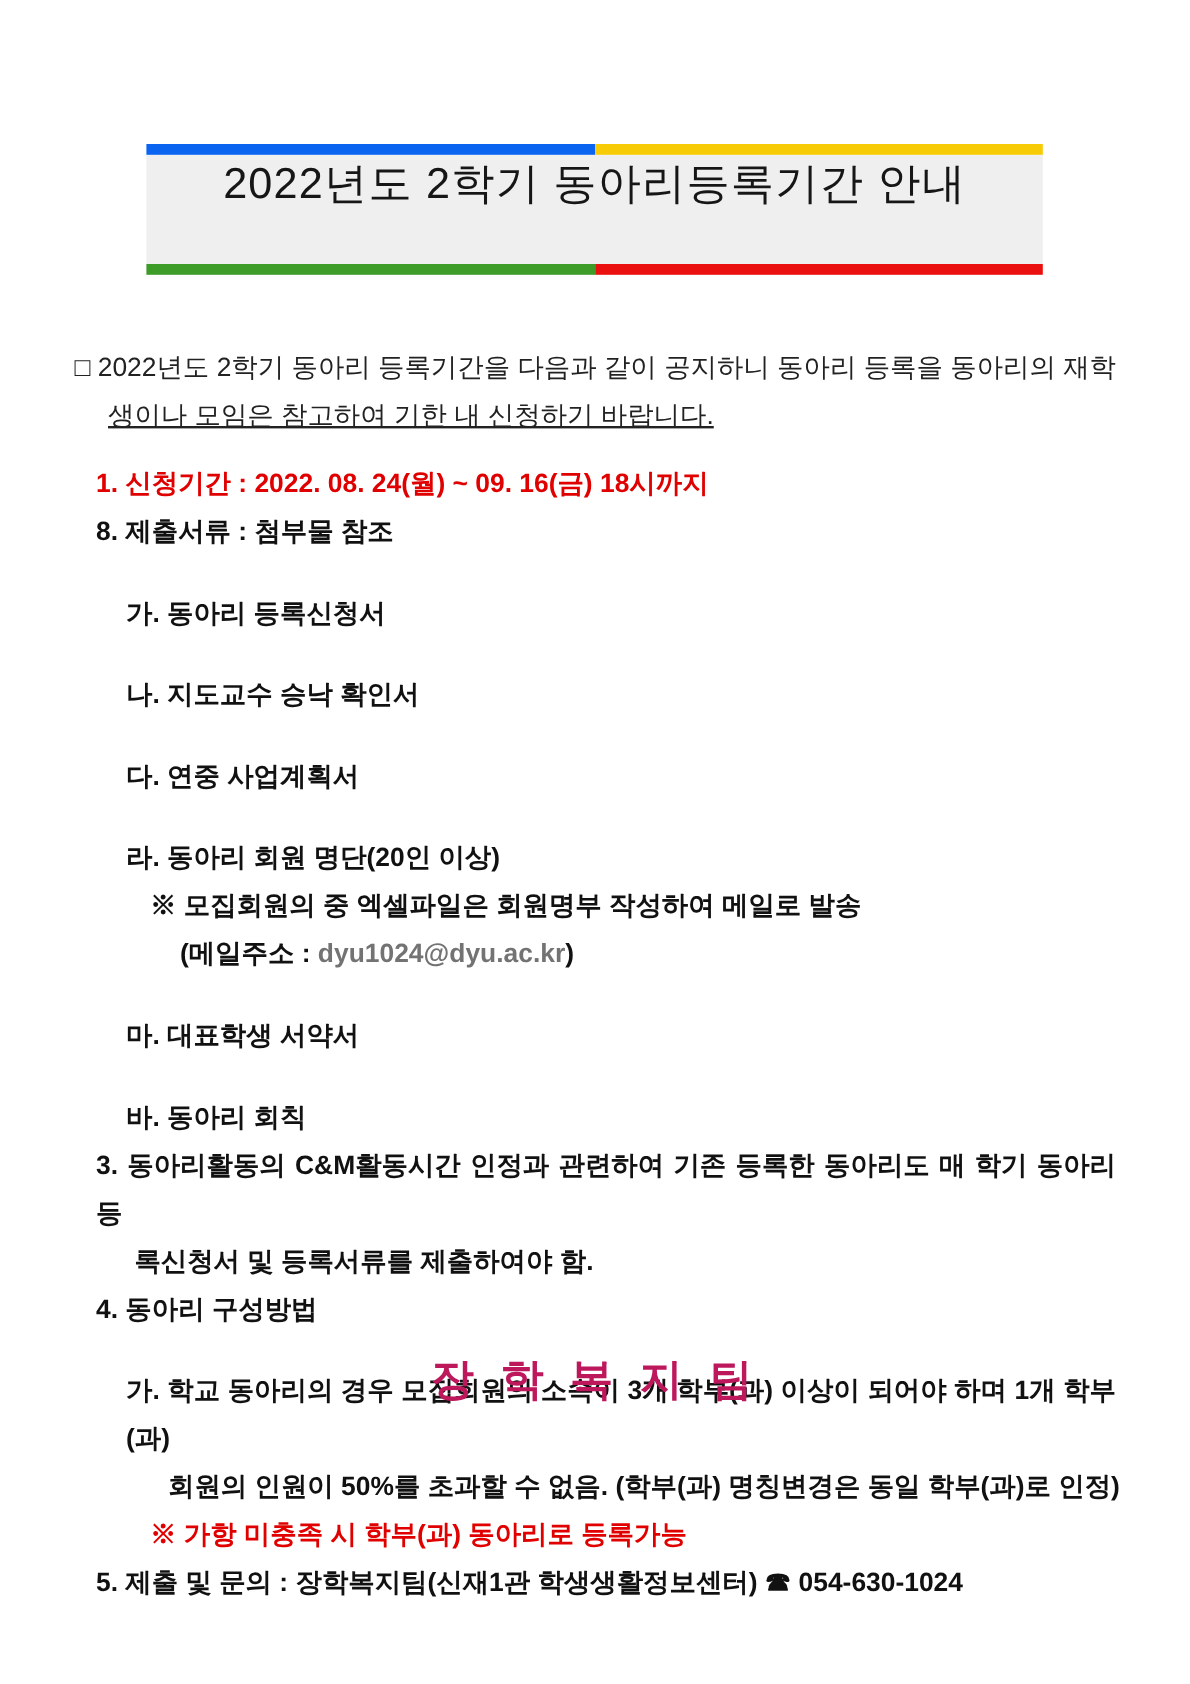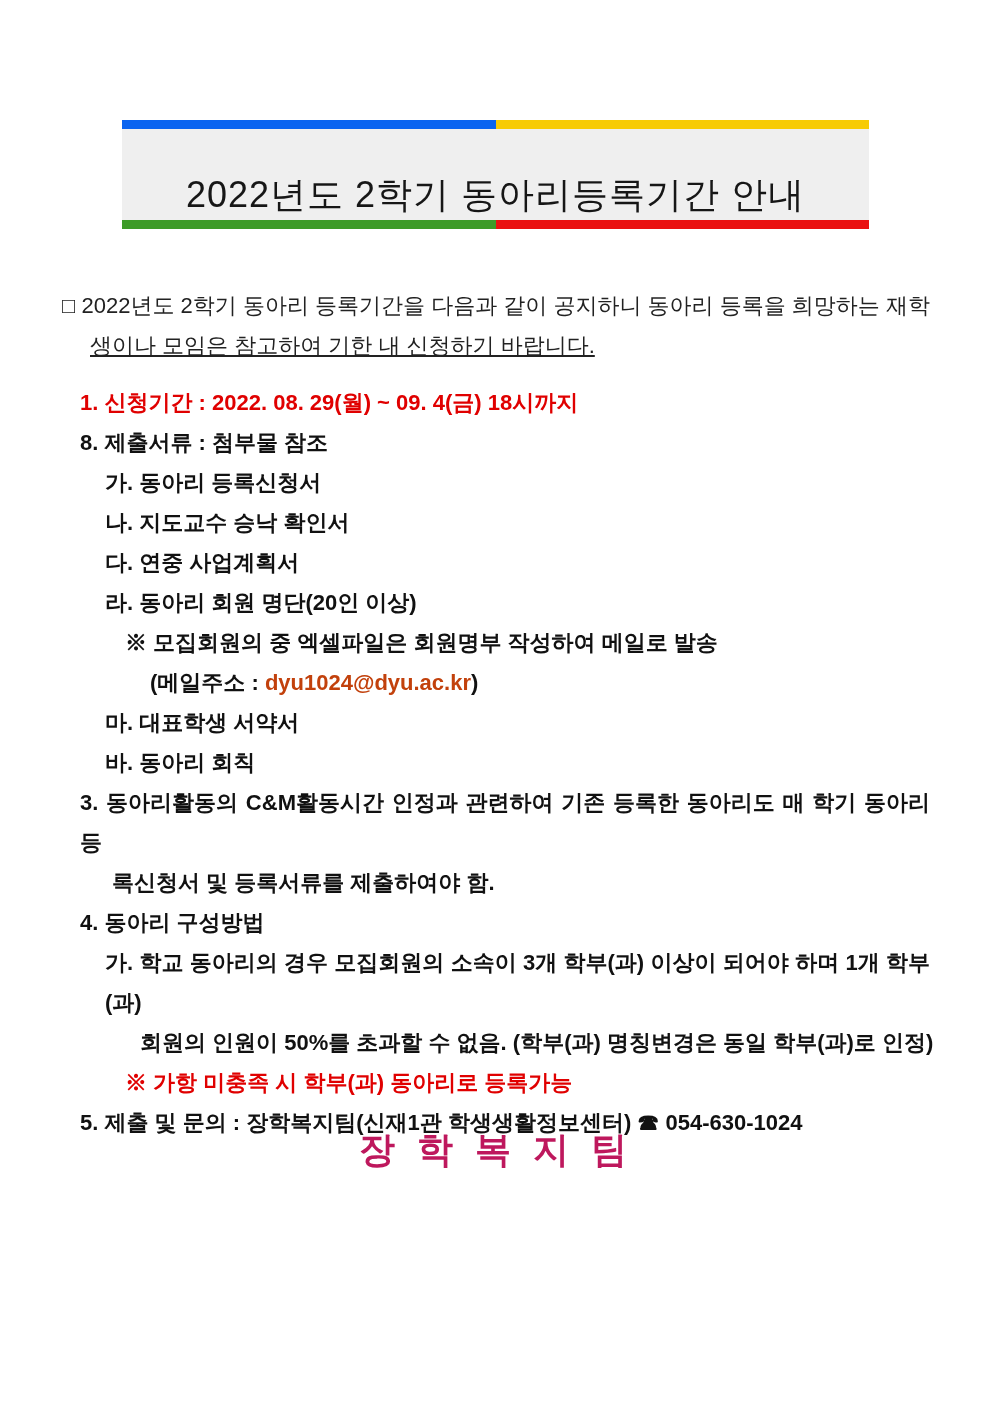--- a/index.html
+++ b/index.html
@@ -30,7 +30,7 @@
     background: #efefef;
     height: 91px;
     display: flex;
-    align-items: flex-end;
+    align-items: flex-start;
     justify-content: center;
   }
   .banner .title-text {

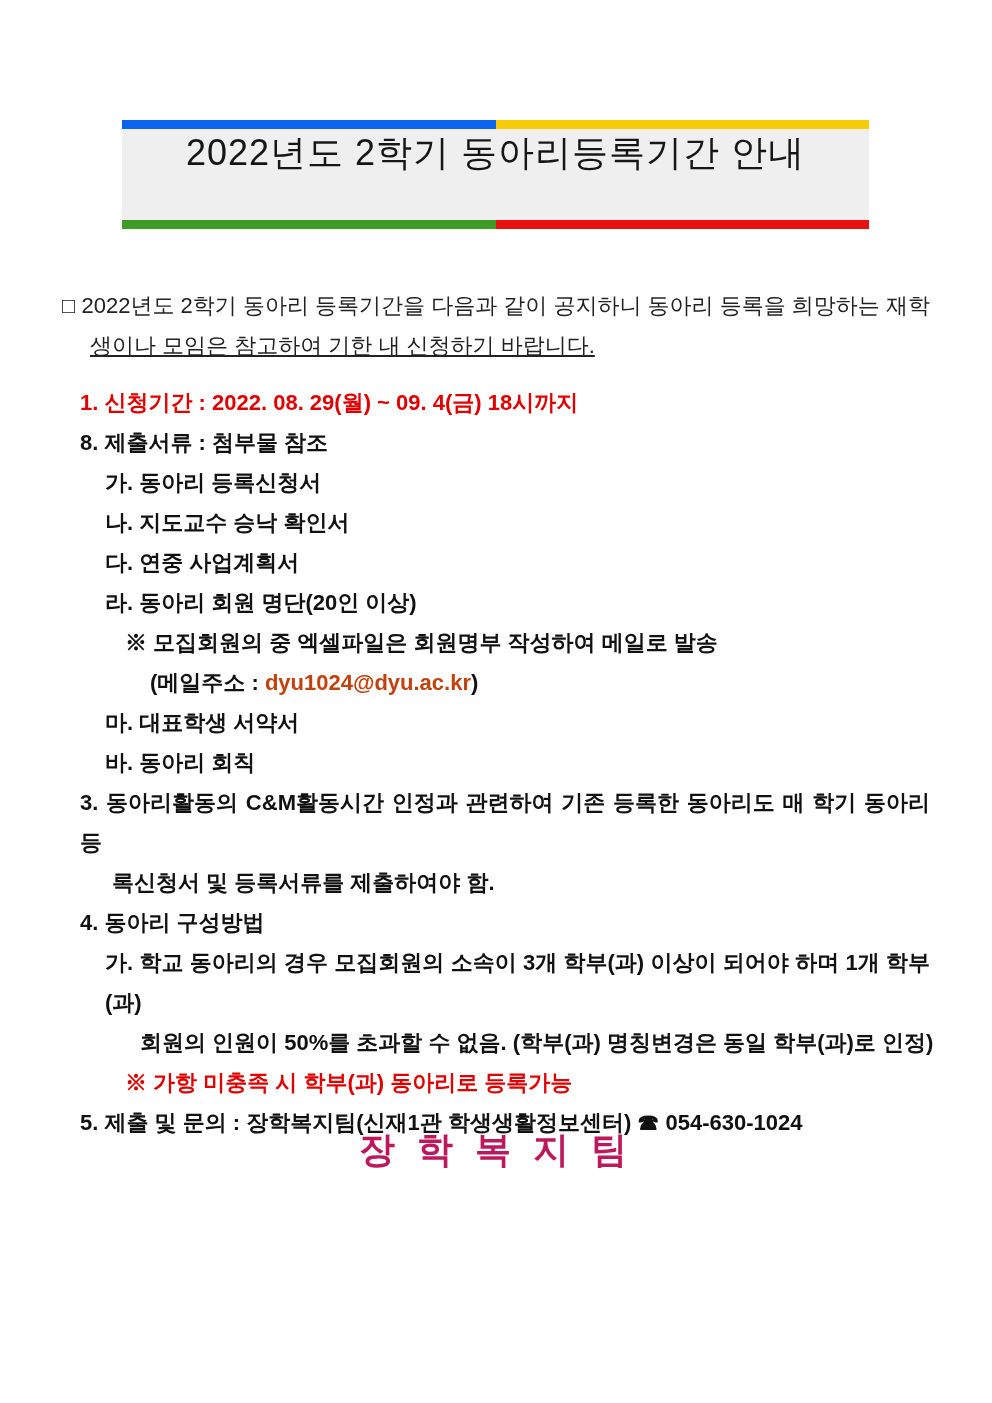--- a/index.html
+++ b/index.html
@@ -106,7 +106,7 @@
 
   <div class="body-block">
 
-    <div class="justify-full w400">□ 2022년도 2학기 동아리 등록기간을 다음과 같이 공지하니 동아리 등록을 희망하는 재학</div>
+    <div class="justify-full w400">□ 2022년도 2학기 동아리 등록기간을 다음과 같이 공지하니 동아리 등록을 동아리의 재학</div>
     <div class="line w400 pl-intro2 gap-after-intro">생이나 모임은 참고하여 기한 내 신청하기 바랍니다.</div>
 
     <div class="line bold red pl-num">1. 신청기간 : 2022. 08. 29(월) ~ 09. 4(금) 18시까지</div>

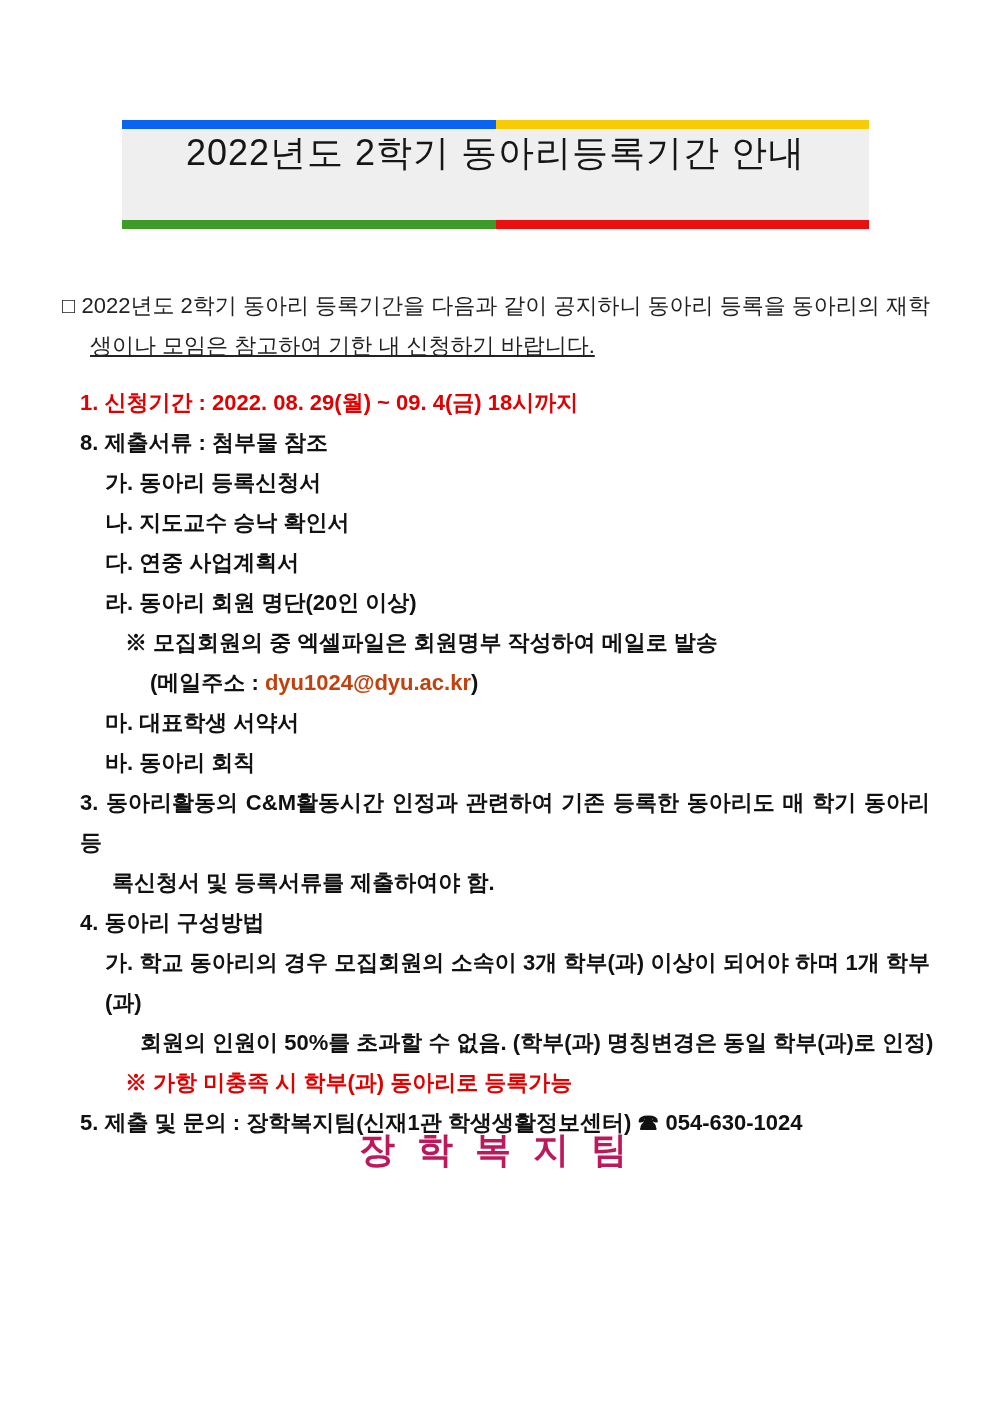--- a/index.html
+++ b/index.html
@@ -109,7 +109,7 @@
     <div class="justify-full w400">□ 2022년도 2학기 동아리 등록기간을 다음과 같이 공지하니 동아리 등록을 동아리의 재학</div>
     <div class="line w400 pl-intro2 gap-after-intro">생이나 모임은 참고하여 기한 내 신청하기 바랍니다.</div>
 
-    <div class="line bold red pl-num">1. 신청기간 : 2022. 08. 29(월) ~ 09. 4(금) 18시까지</div>
+    <div class="line bold red pl-num">1. 신청기간 : 2022. 08. 24(월) ~ 09. 16(금) 18시까지</div>
     <div class="line bold pl-num">8. 제출서류 : 첨부물 참조</div>
     <div class="line bold pl-sub">가. 동아리 등록신청서</div>
     <div class="line bold pl-sub">나. 지도교수 승낙 확인서</div>

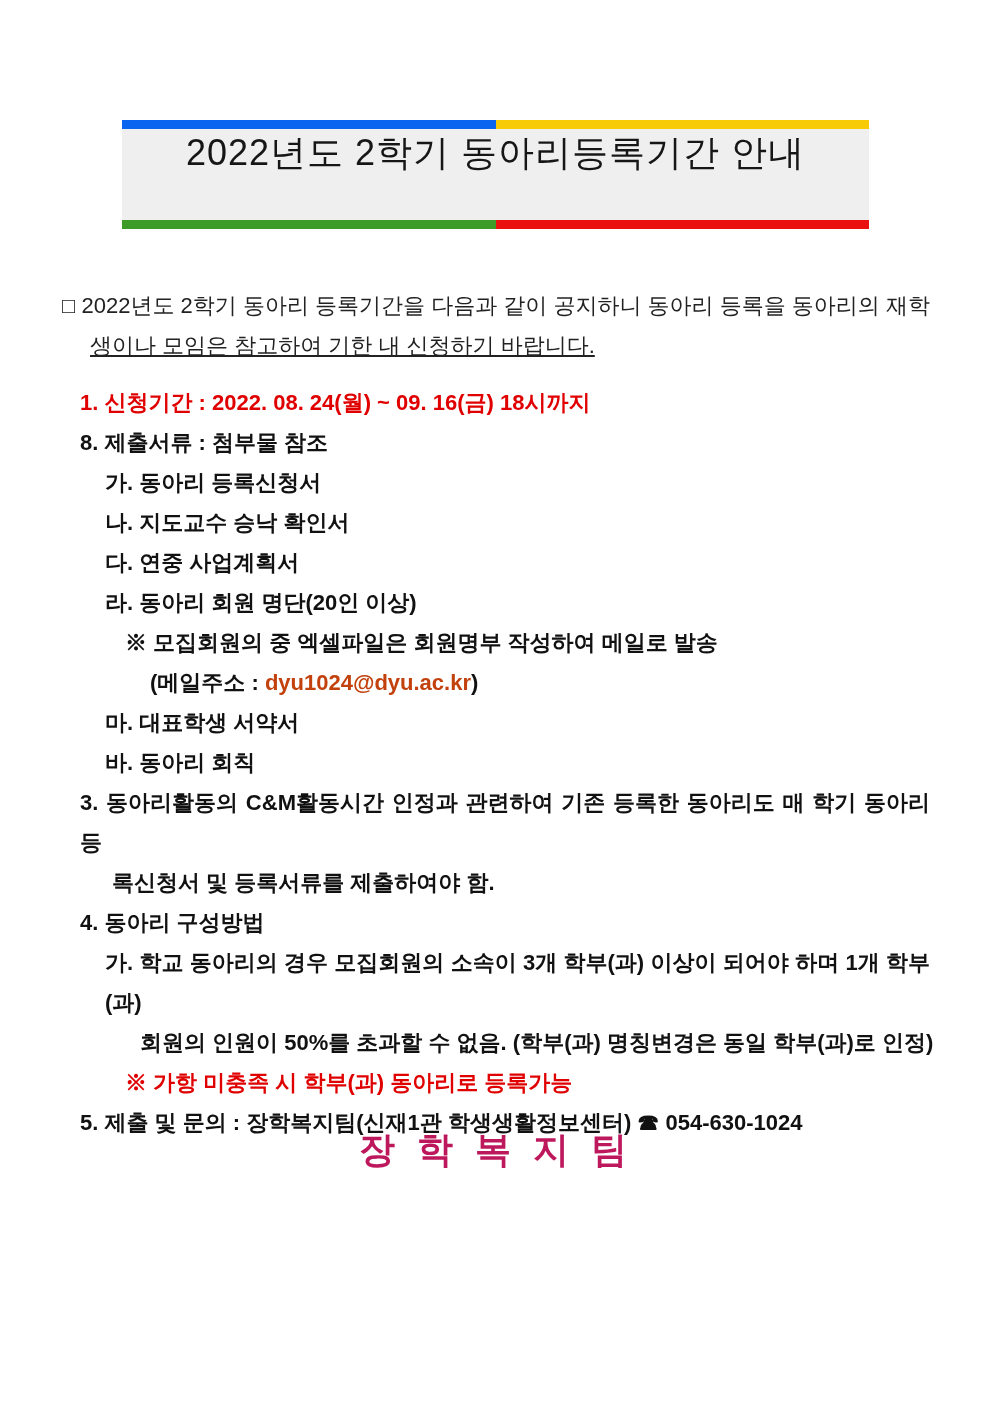--- a/index.html
+++ b/index.html
@@ -63,7 +63,7 @@
 
   .pl-intro2 { padding-left: 28px; text-decoration: underline; }
   .pl-num    { padding-left: 18px; }
-  .pl-sub    { padding-left: 43px; }
+  .pl-sub    { padding-left: 43px; margin-top: 28px; }
   .pl-note   { padding-left: 63px; }
   .pl-mail   { padding-left: 88px; }
   .pl-cont3  { padding-left: 50px; }

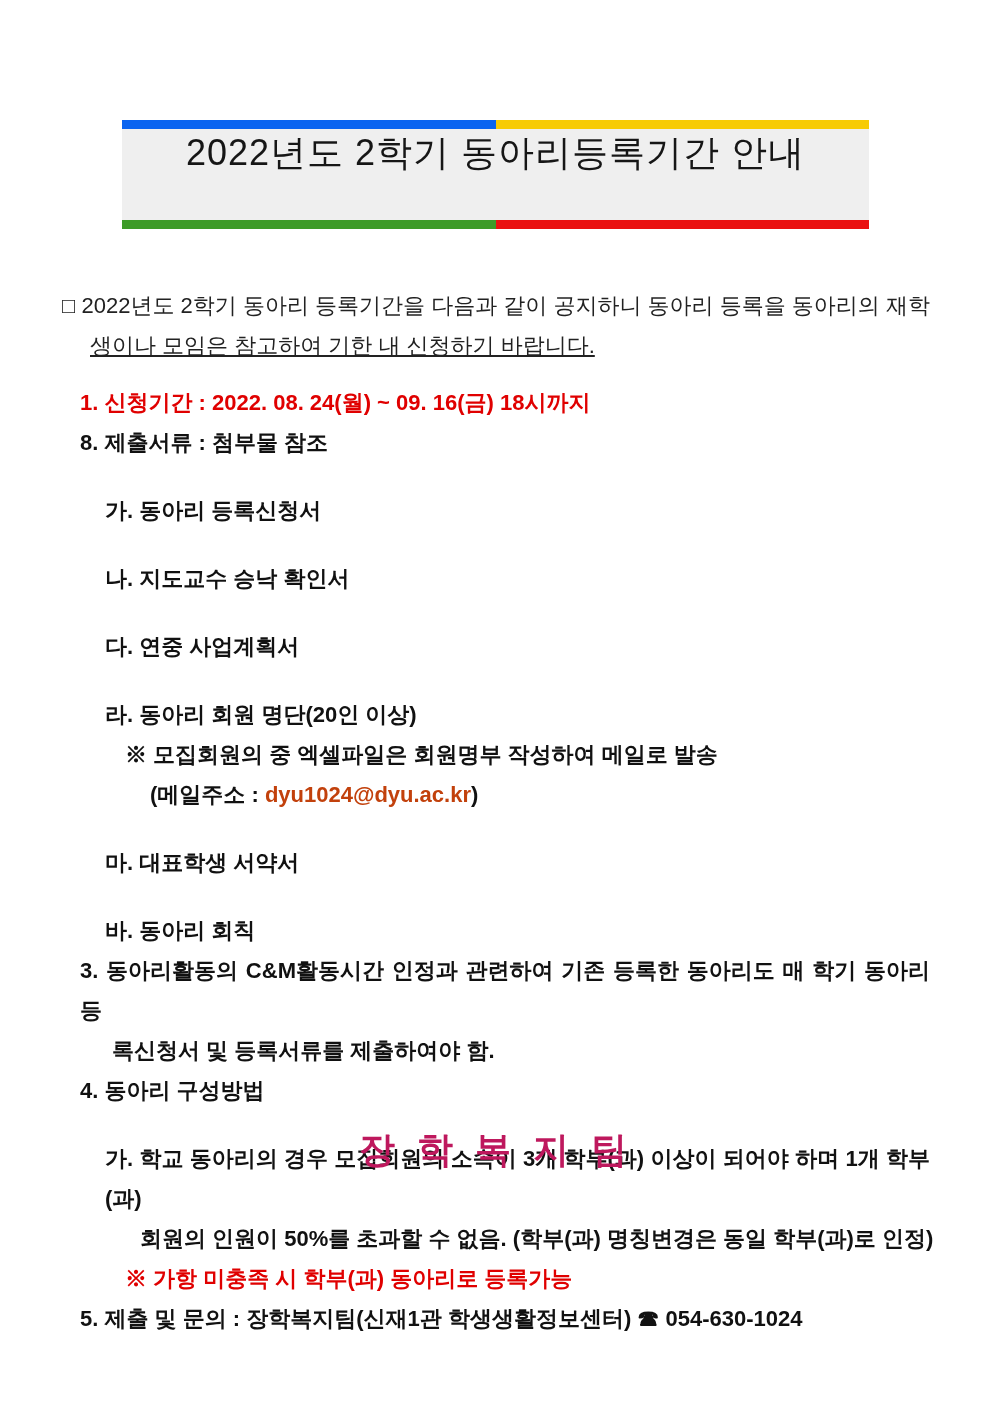--- a/index.html
+++ b/index.html
@@ -59,7 +59,7 @@
   .w400 { font-weight: 400; color: #222222; }
   .bold { font-weight: 700; }
   .red  { color: #e00000; }
-  .blue { color: #c2410c; }
+  .blue { color: #737373; }
 
   .pl-intro2 { padding-left: 28px; text-decoration: underline; }
   .pl-num    { padding-left: 18px; }

